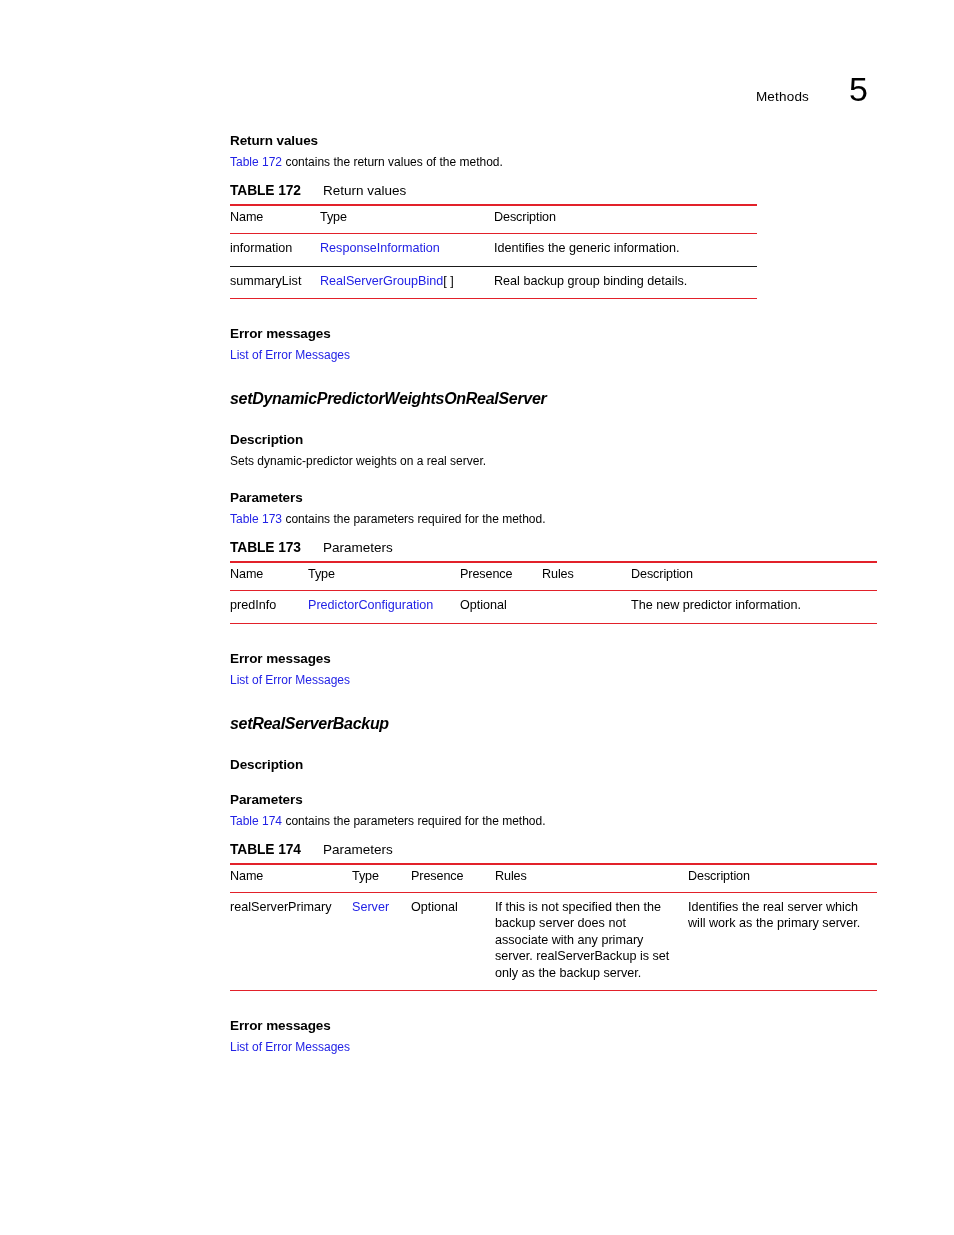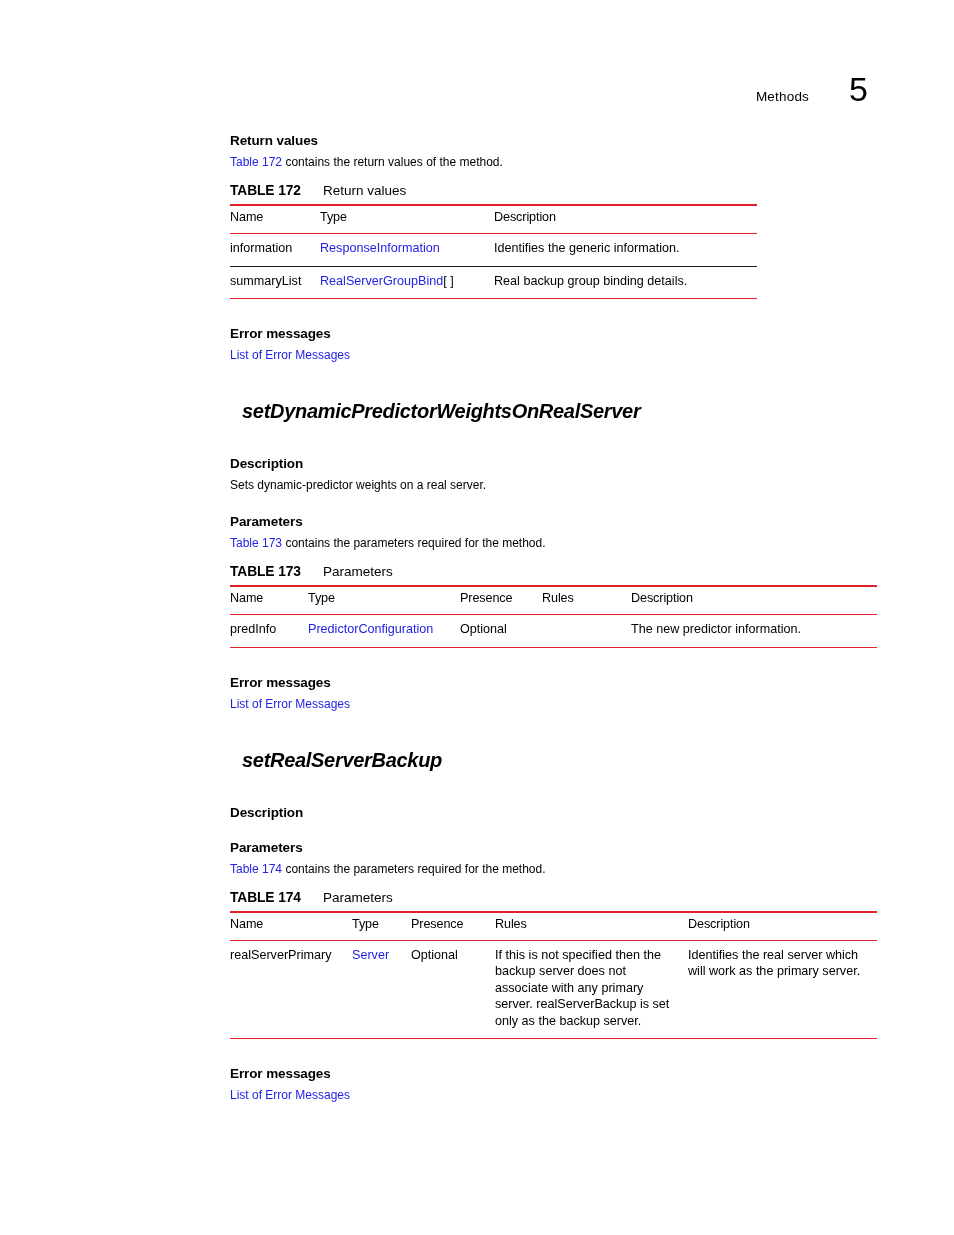--- a/index.html
+++ b/index.html
@@ -71,12 +71,12 @@
   }
 
   .method-title {
-    font-size: 20px;
+    font-size: 16px;
     font-weight: bold;
     font-style: italic;
     font-family: "Liberation Sans Narrow", "Liberation Sans", sans-serif;
     letter-spacing: -0.3px;
-    margin: 12px;
+    margin: 0;
     line-height: 24px;
   }
 

